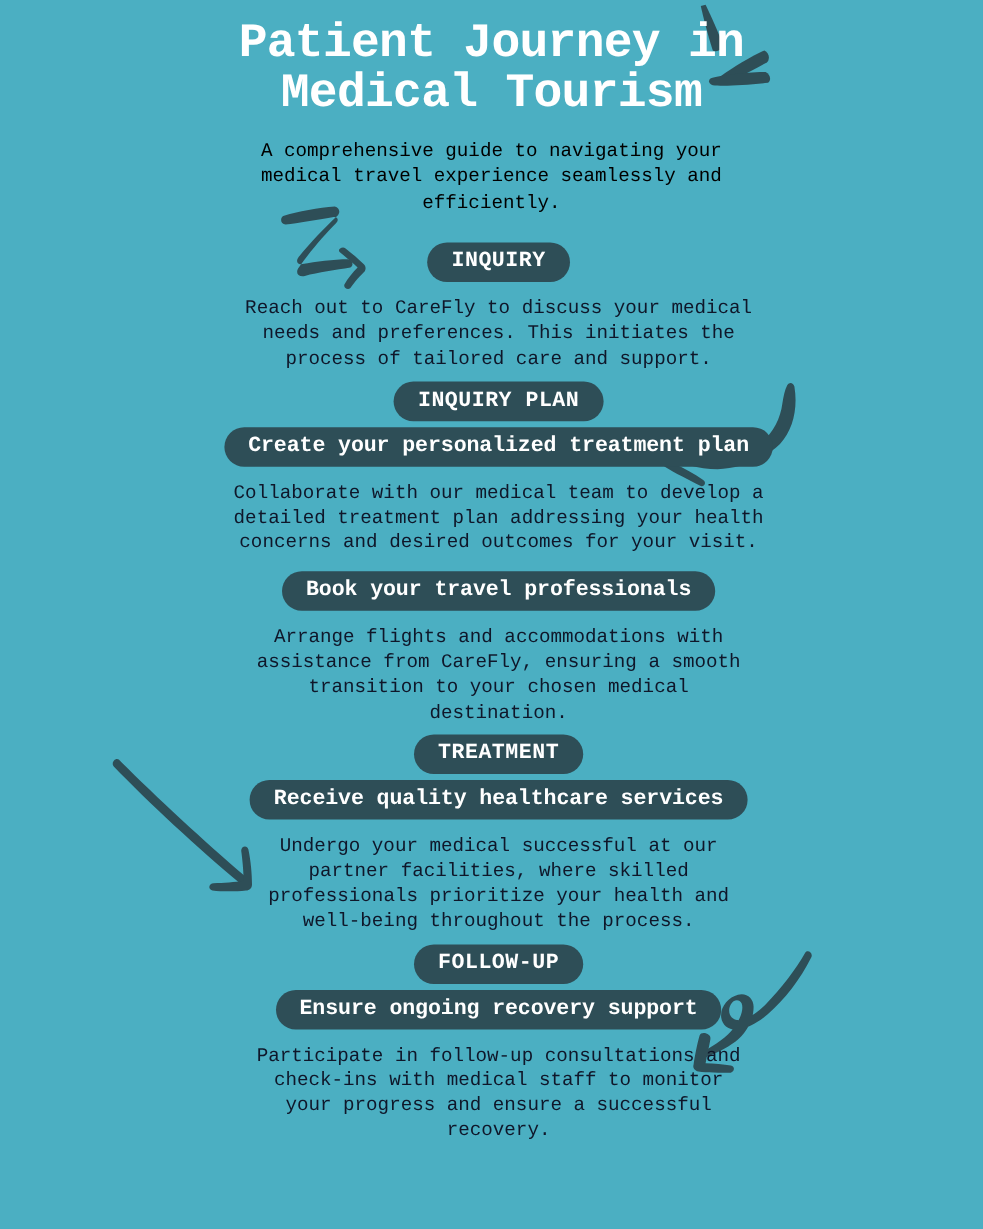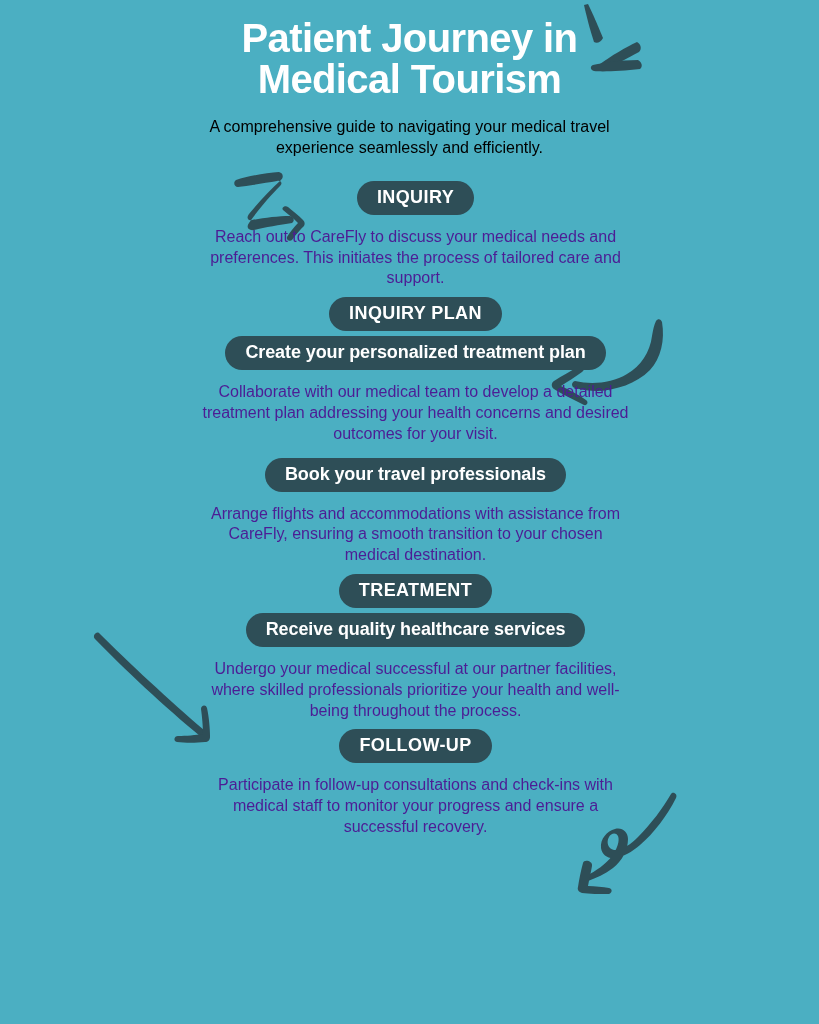--- a/index.html
+++ b/index.html
@@ -39,6 +39,7 @@
     width: 819px;
     padding-top: 18px;
     box-sizing: border-box;
+    font-family: Liberation Mono, monospace;
   }
 
   .header-block {

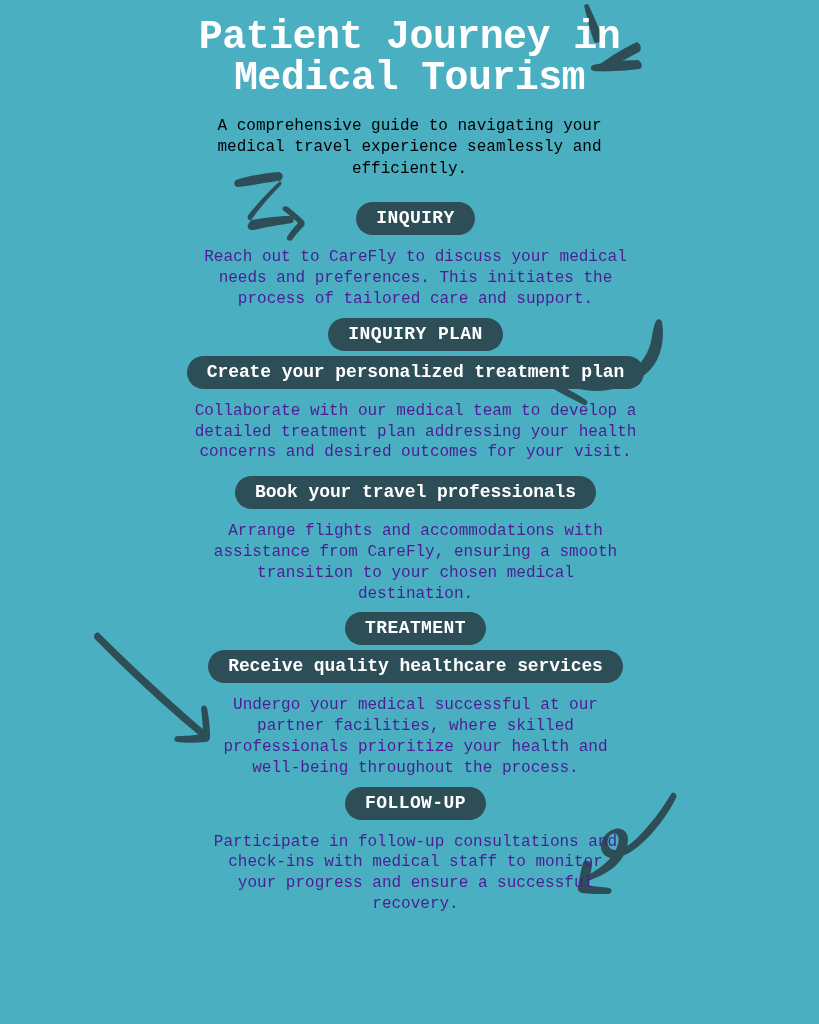--- a/index.html
+++ b/index.html
@@ -97,7 +97,7 @@
   }
   .step-desc {
     margin: 12px auto 0 auto;
-    color: #4c1d95;
+    color: #0f172a;
     font-size: 16px;
     line-height: 1.3;
     max-width: 570px;

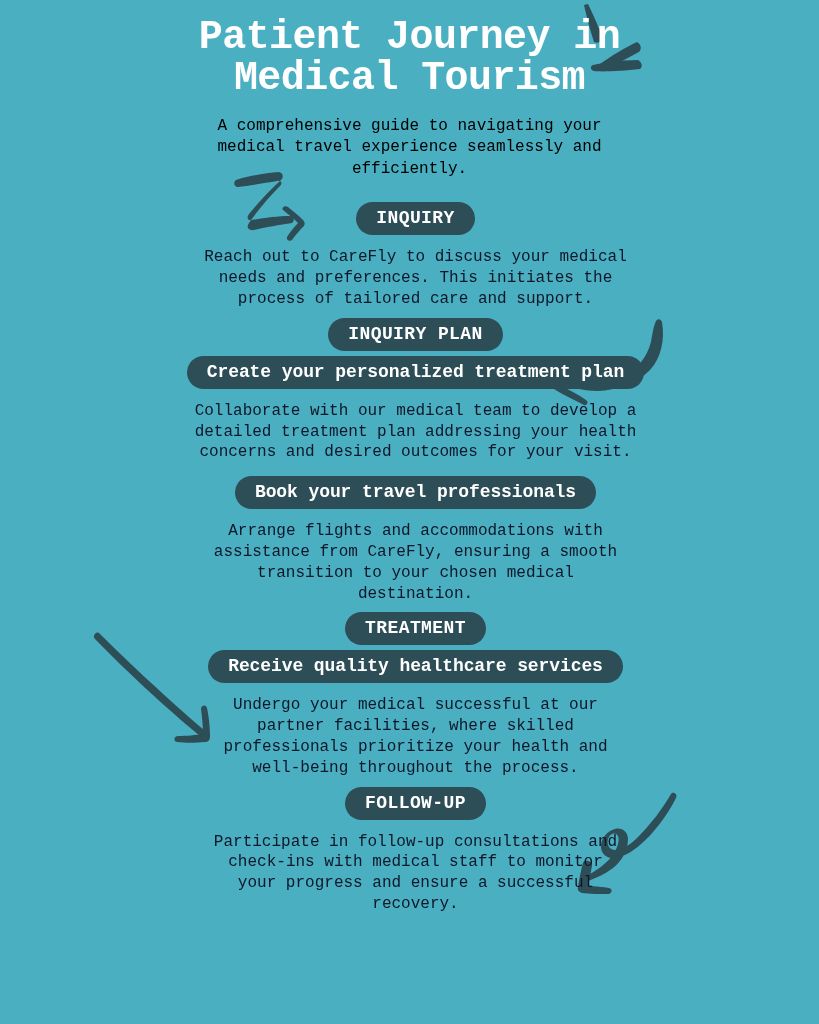--- a/index.html
+++ b/index.html
@@ -223,6 +223,9 @@
         <div class="pill-row">
           <span class="pill pill-stage">FOLLOW-UP</span>
         </div>
+        <div class="pill-row">
+          <span class="pill pill-action">Ensure ongoing recovery support</span>
+        </div>
         <p class="step-desc narrow">Participate in follow-up consultations and check-ins with medical staff to monitor your progress and ensure a successful recovery.</p>
       </div>
 

